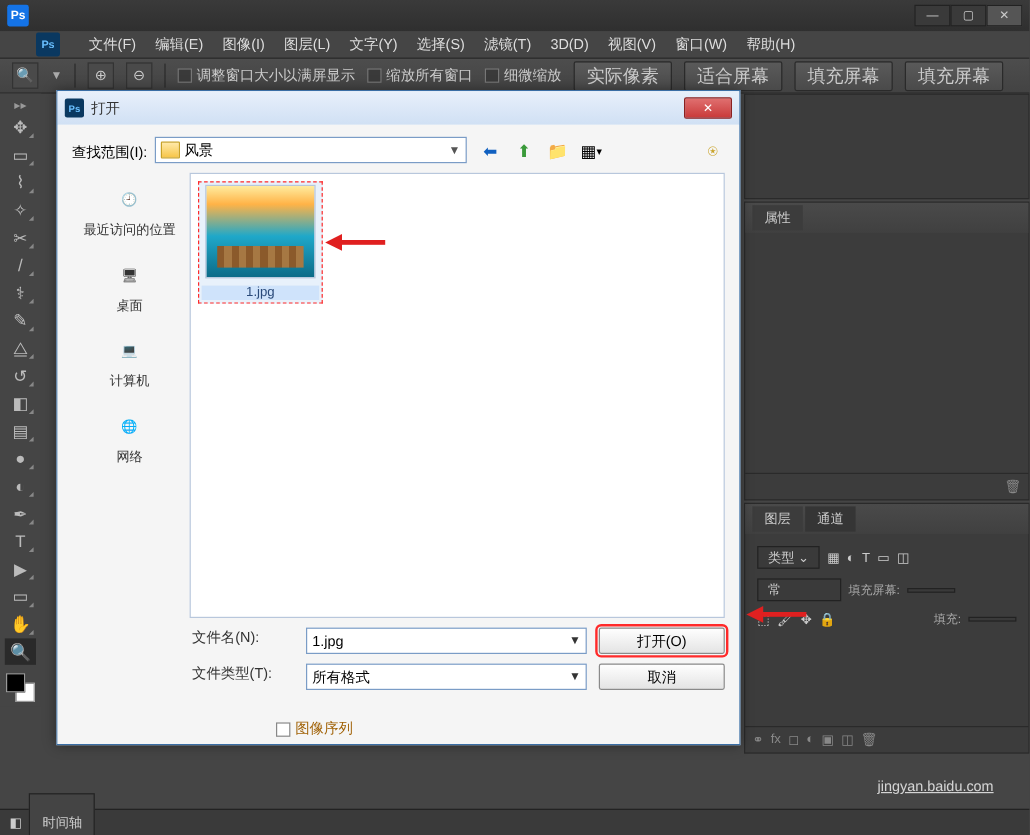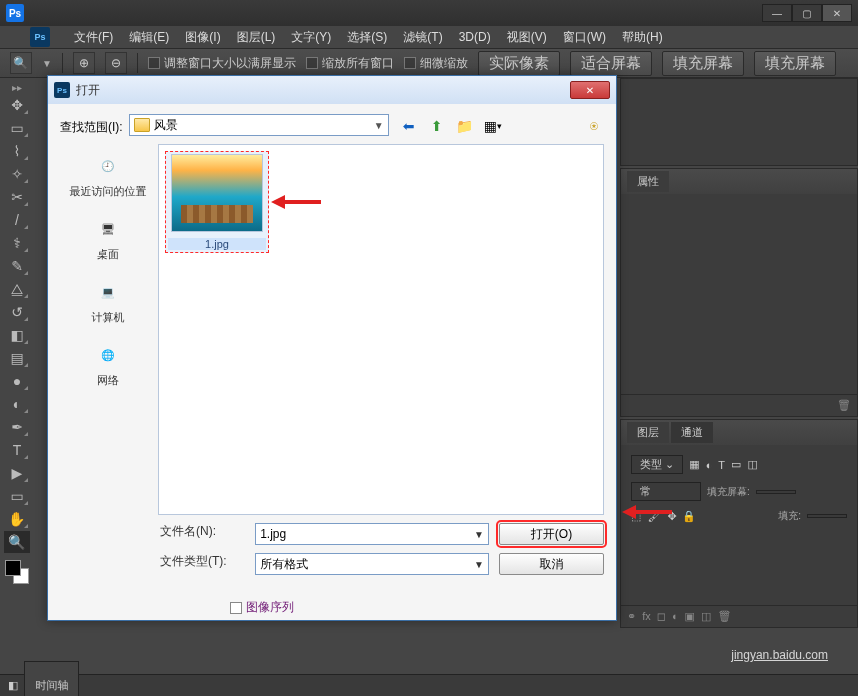--- a/index.html
+++ b/index.html
@@ -86,7 +86,7 @@
     .form-input .dd-arrow { margin-left: auto; color: #333; font-size: 10px; }
     .form-btn { width: 106px; height: 22px; background: linear-gradient(#fefefe,#e4e4e4); border: 1px solid #8a8a8a; border-radius: 2px; font-size: 12px; cursor: pointer; display:flex; align-items:center; justify-content:center; }
     .form-btn.primary { outline: 2px solid #ff2a2a; outline-offset: 1px; }
-    .seq-row { font-size: 12px; color: #701a75; padding-left: 170px; margin-top: 24px; display:flex; align-items:center; gap:4px; }
+    .seq-row { font-size: 12px; color: #a16207; padding-left: 170px; margin-top: 24px; display:flex; align-items:center; gap:4px; }
     .seq-chk { width: 12px; height: 12px; border: 1px solid #888; background:#fff; display:inline-block; }
     
     

